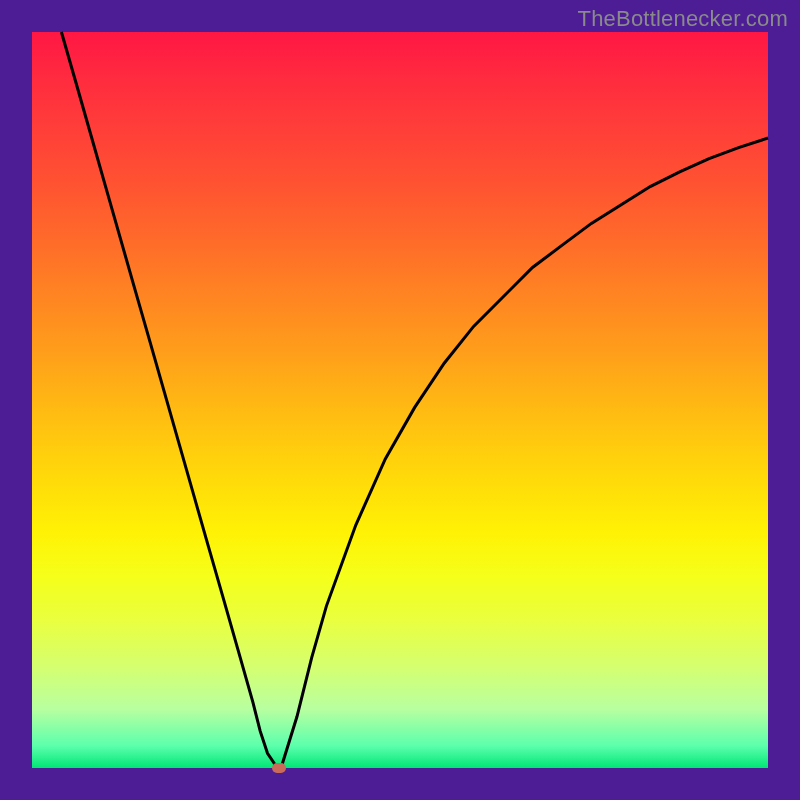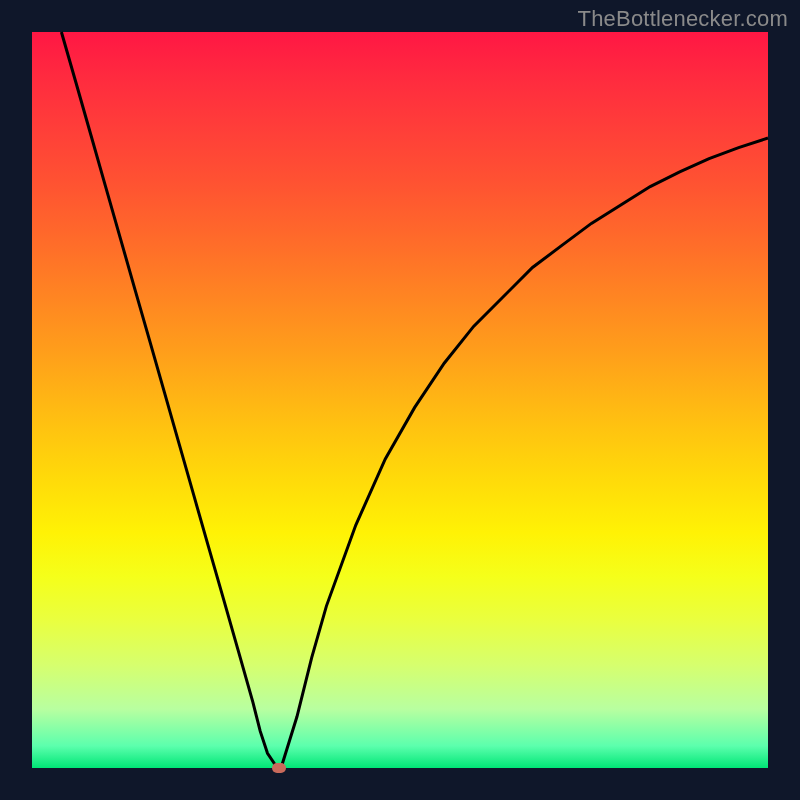--- a/index.html
+++ b/index.html
@@ -3,7 +3,7 @@
 <meta charset="utf-8">
 <style>
   html,body{margin:0;padding:0;width:800px;height:800px;background:#000;overflow:hidden;font-family:Arial,Helvetica,sans-serif}
-  .frame{position:absolute;left:0;top:0;width:800px;height:800px;background:#0f172a}
+  .frame{position:absolute;left:0;top:0;width:800px;height:800px;background:#4c1d95}
   .plot-area{position:absolute;left:32px;top:32px;width:736px;height:736px;
     background:linear-gradient(to bottom,
       #ff1744 0%,

